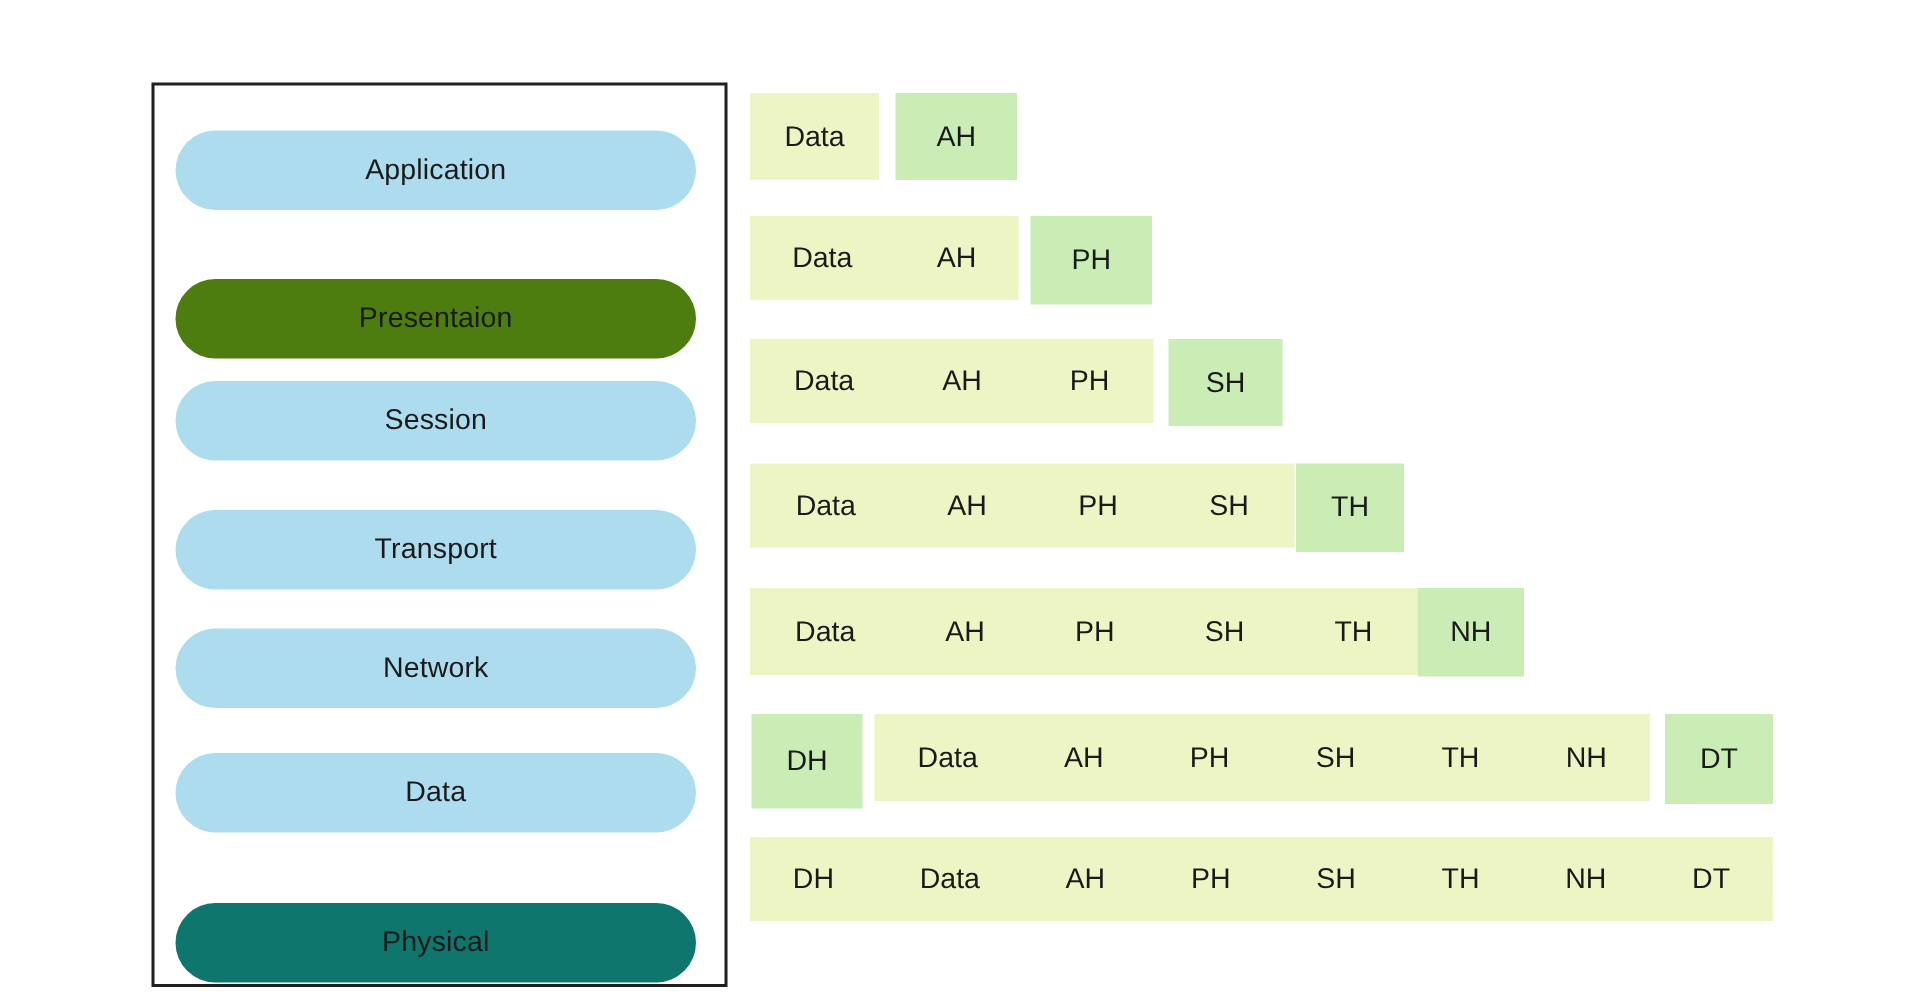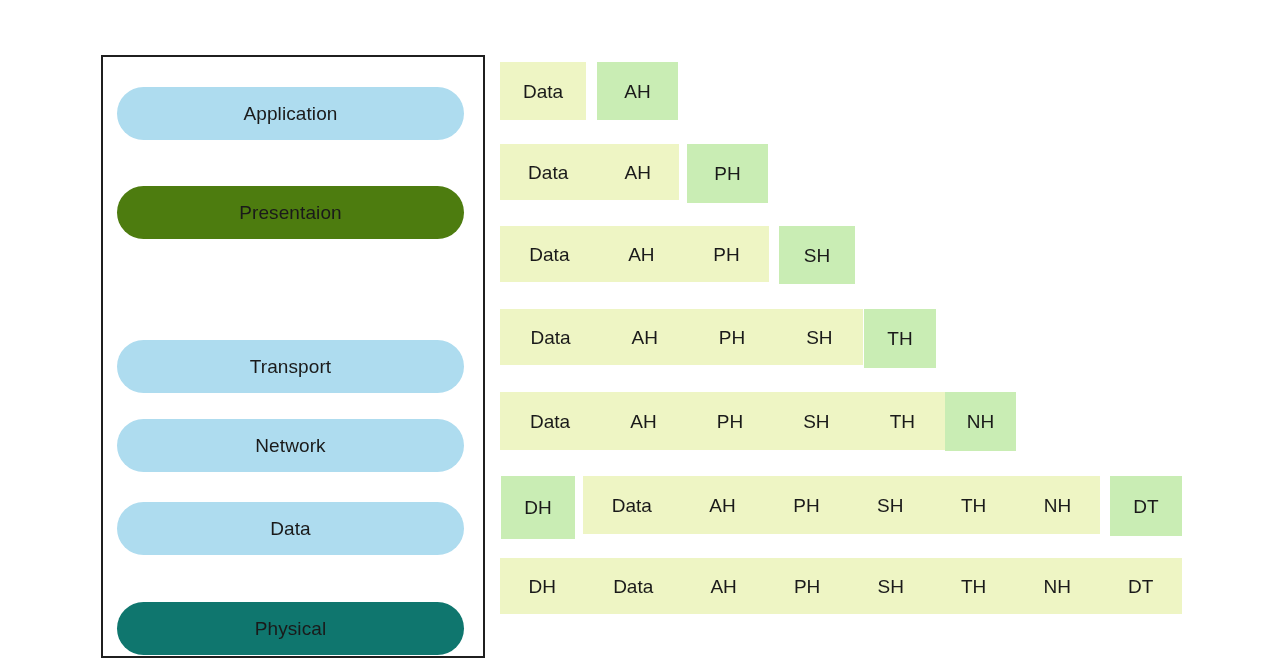--- a/index.html
+++ b/index.html
@@ -102,6 +102,9 @@
       <div class="layer-pill" style="top: 129px; background: #4d7c0f;">
         <span class="pill-label">Presentaion</span>
       </div>
+      <div class="layer-pill" style="top: 197px; background: rgb(174, 220, 239);">
+        <span class="pill-label">Session</span>
+      </div>
       <div class="layer-pill" style="top: 362px; background: rgb(174, 220, 239);">
         <span class="pill-label">Network</span>
       </div>

